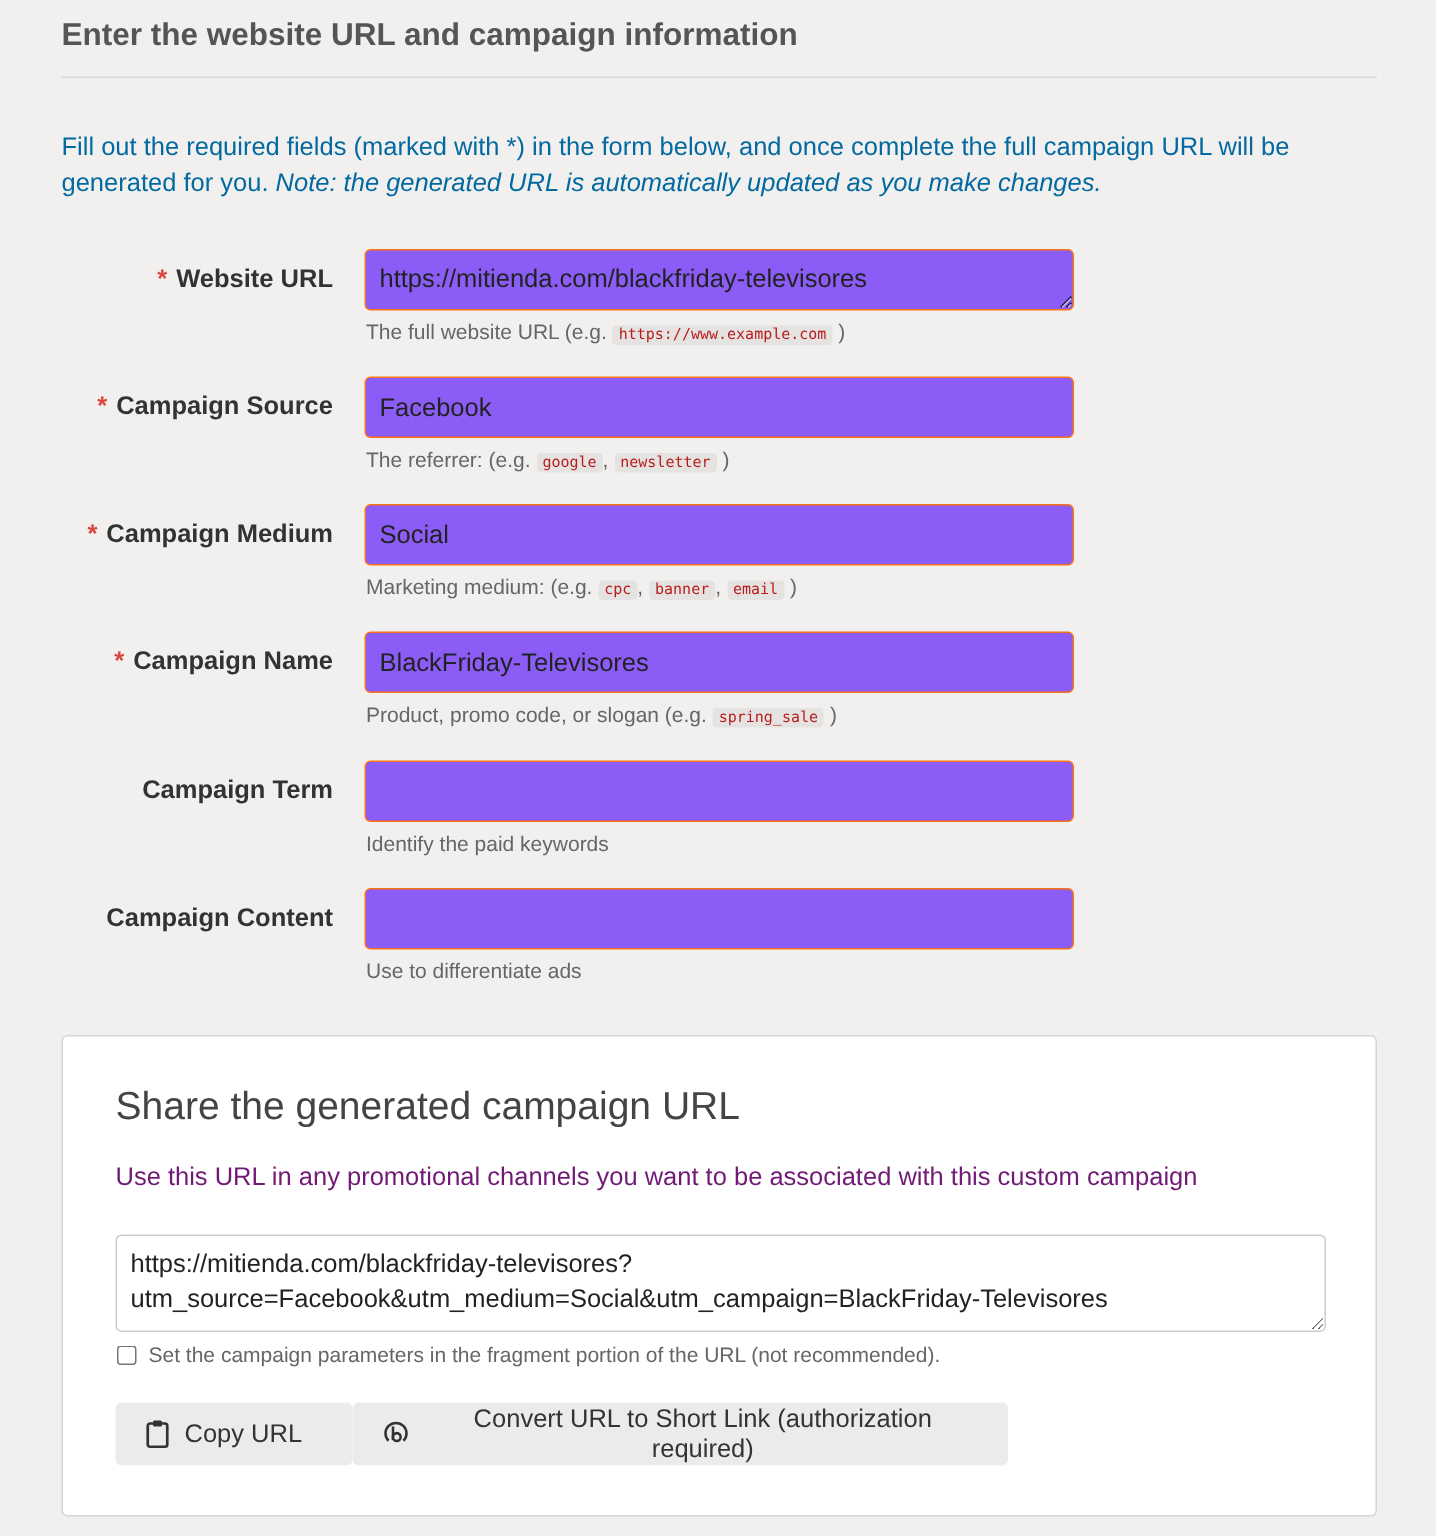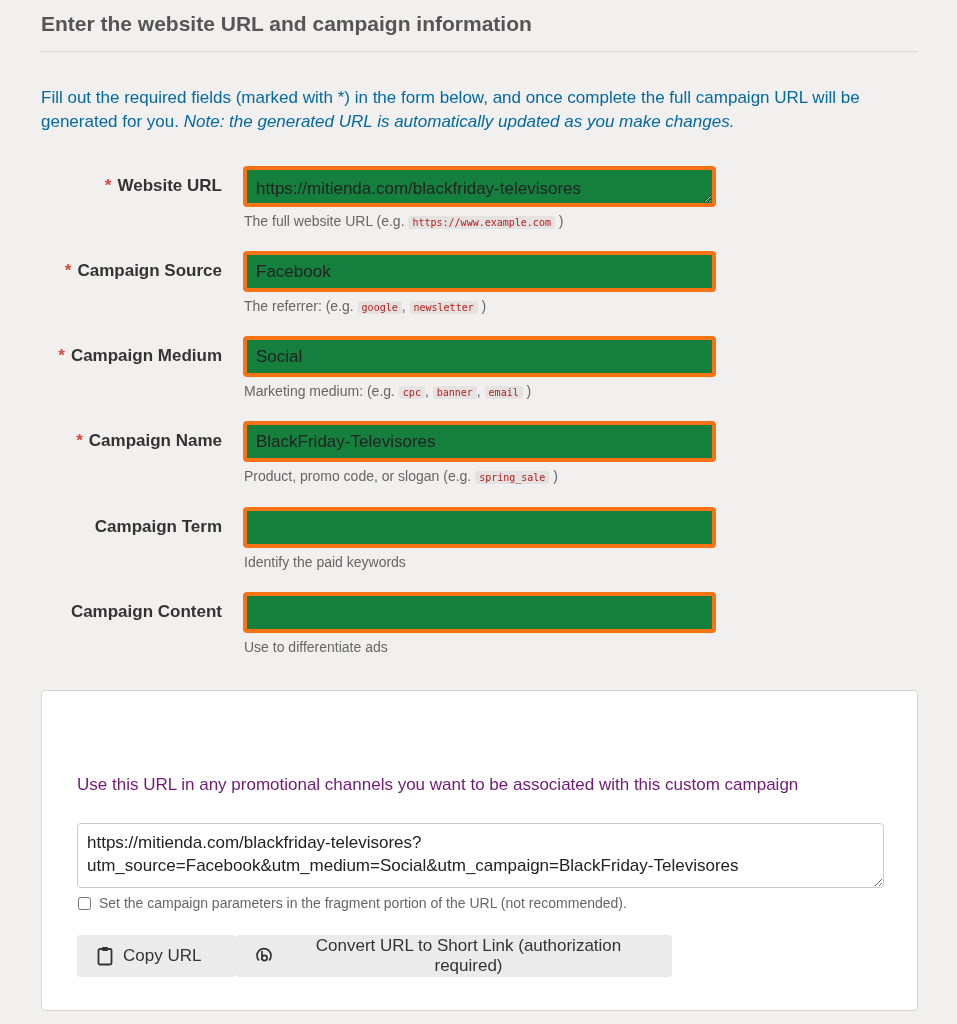--- a/index.html
+++ b/index.html
@@ -33,7 +33,7 @@
   .req { color: #d9453c; margin-right: 6px; }
   .field-input {
     position: absolute; left: 243px; top: 0; width: 473px; height: 41px;
-    background: #15803d; border: 4px solid #f97316; border-radius: 4px;
+    background: #8b5cf6; border: 1px solid #f97316; border-radius: 4px;
     font-family: "Liberation Sans", "DejaVu Sans", sans-serif;
     font-size: 17px; color: #222; padding: 0 9px; outline: none;
   }

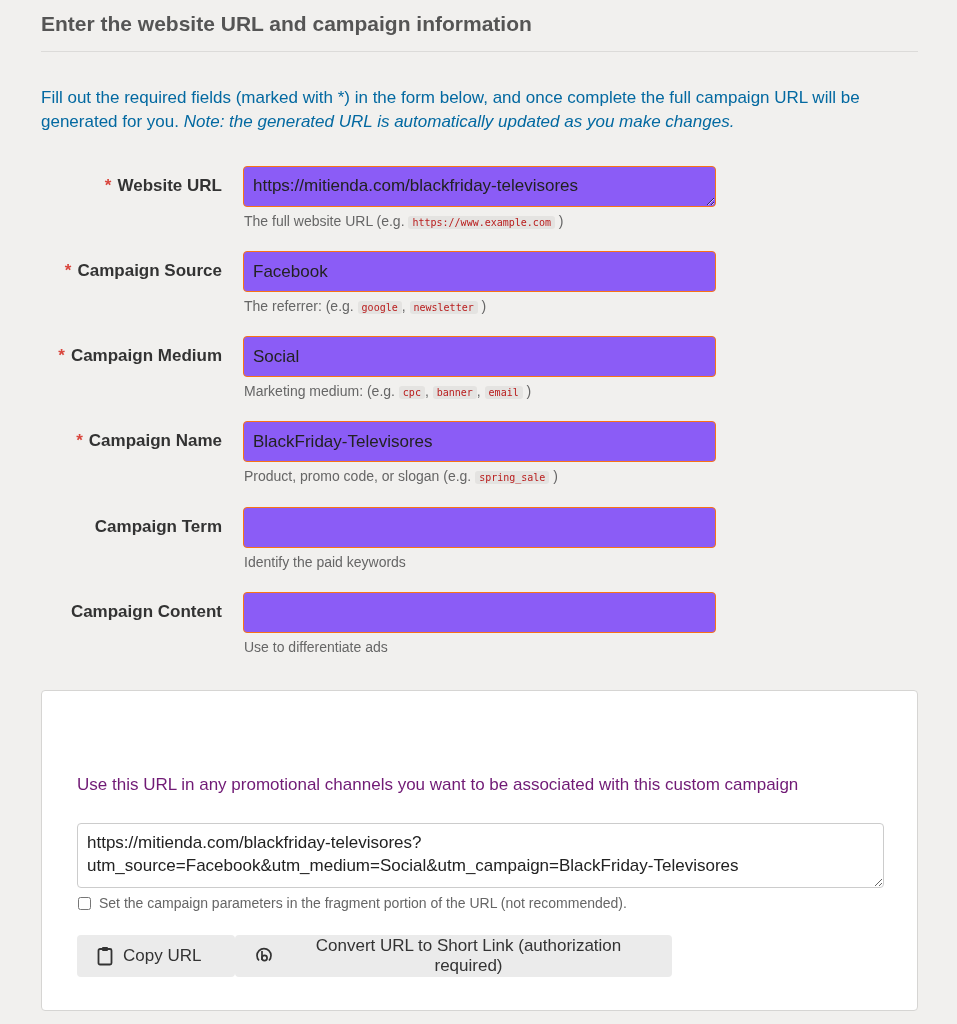--- a/index.html
+++ b/index.html
@@ -151,6 +151,7 @@
 </div>
 
 <div class="share-box">
+  <h3 class="share-title">Share the generated campaign URL</h3>
   <p class="share-desc">Use this URL in any promotional channels you want to be associated with this custom campaign</p>
   <textarea class="share-url" style="">https://mitienda.com/blackfriday-televisores?utm_source=Facebook&amp;utm_medium=Social&amp;utm_campaign=BlackFriday-Televisores</textarea>
   <label class="fragment-row">

